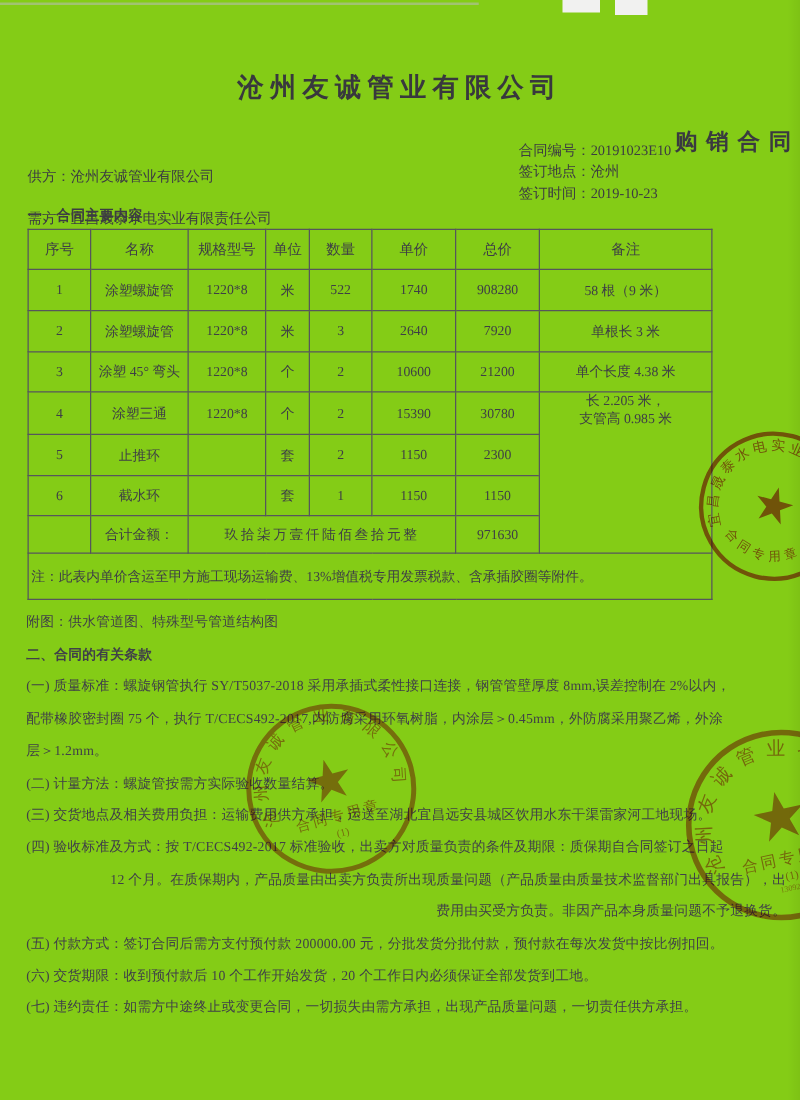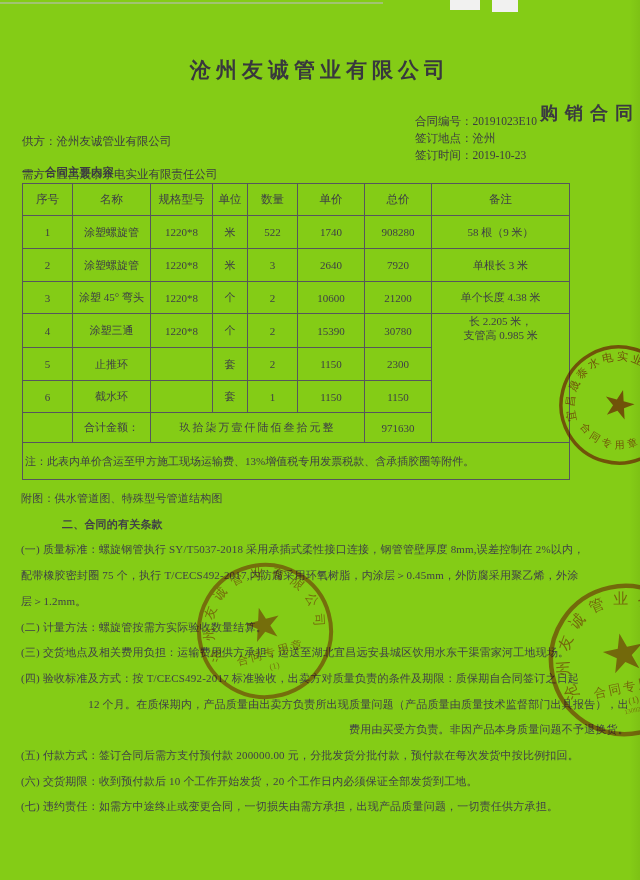--- a/index.html
+++ b/index.html
@@ -29,7 +29,7 @@
   td.note-cell{height:36px;text-align:left;padding:0 6px;}
   .lower{position:absolute;left:21px;top:486px;width:608px;font-size:11px;color:#404048;}
   .clause-line{line-height:25.7px;white-space:nowrap;letter-spacing:.2px;}
-  .sec2{font-weight:600;margin-left:41px;}
+  .sec2{font-weight:600;}
   .indent{padding-left:22px;text-align:right;}
   .stamp{position:absolute;mix-blend-mode:multiply;pointer-events:none;}
   #stampA{left:549px;top:335px;opacity:.8;}

